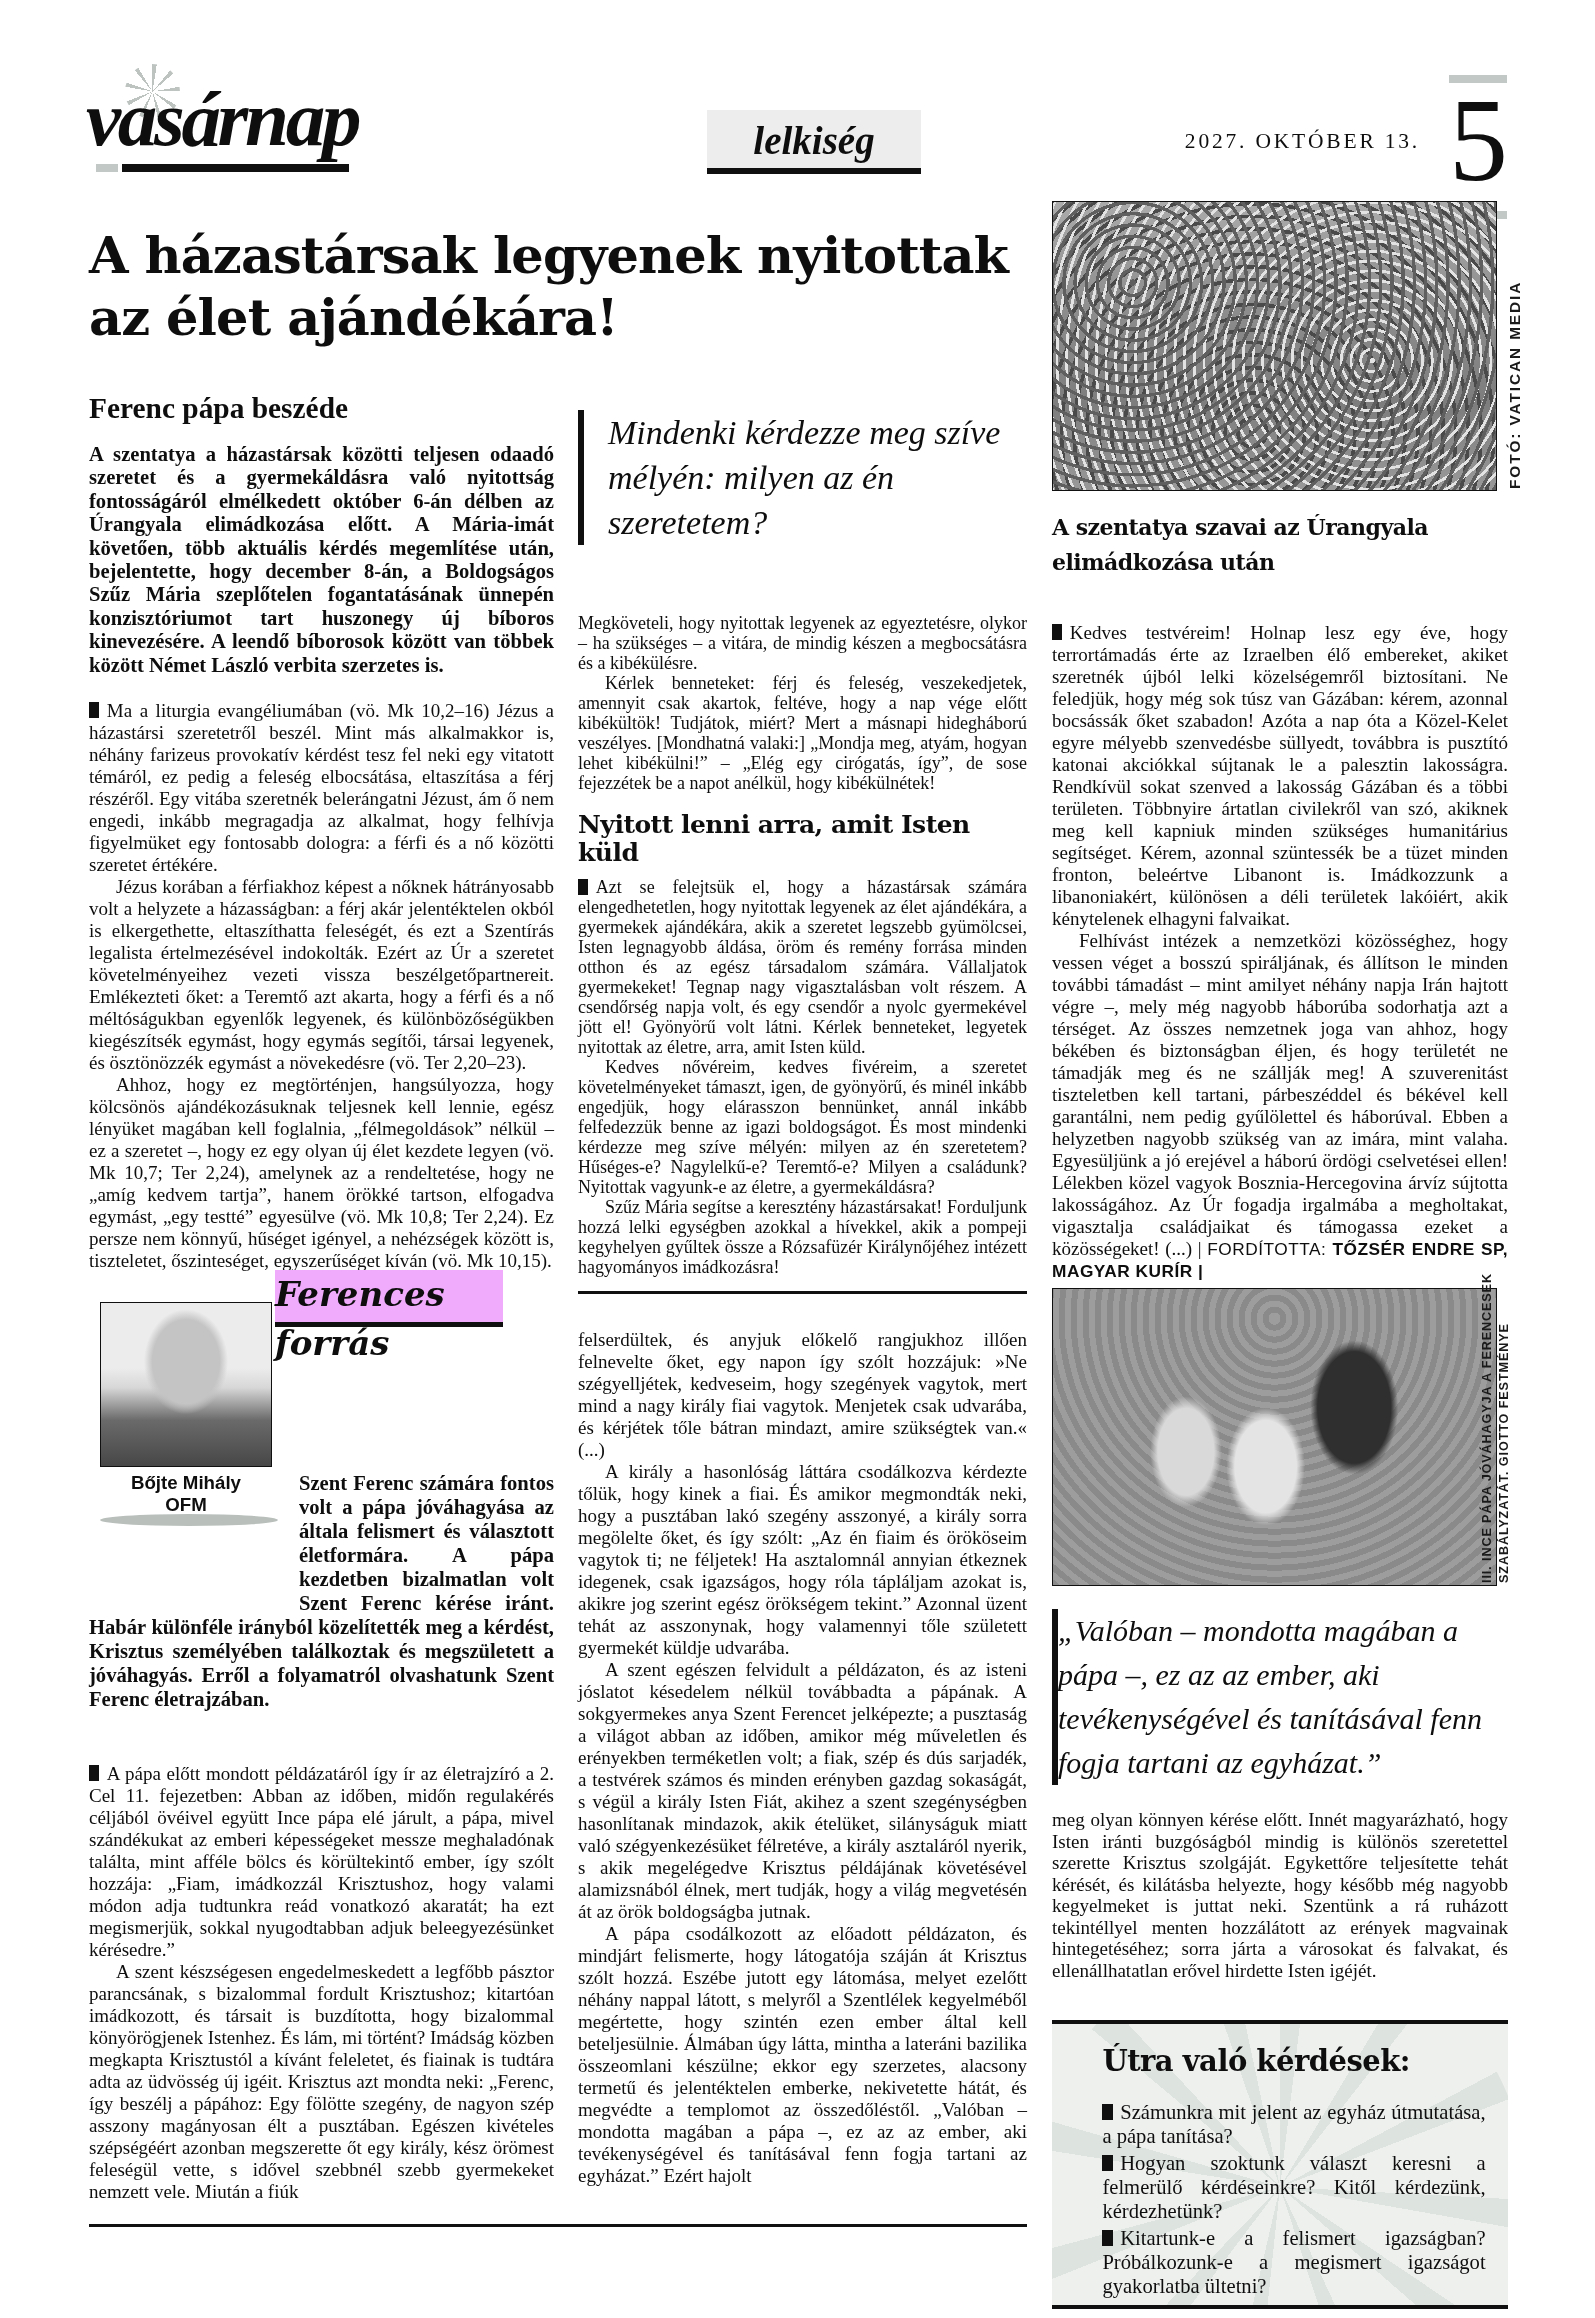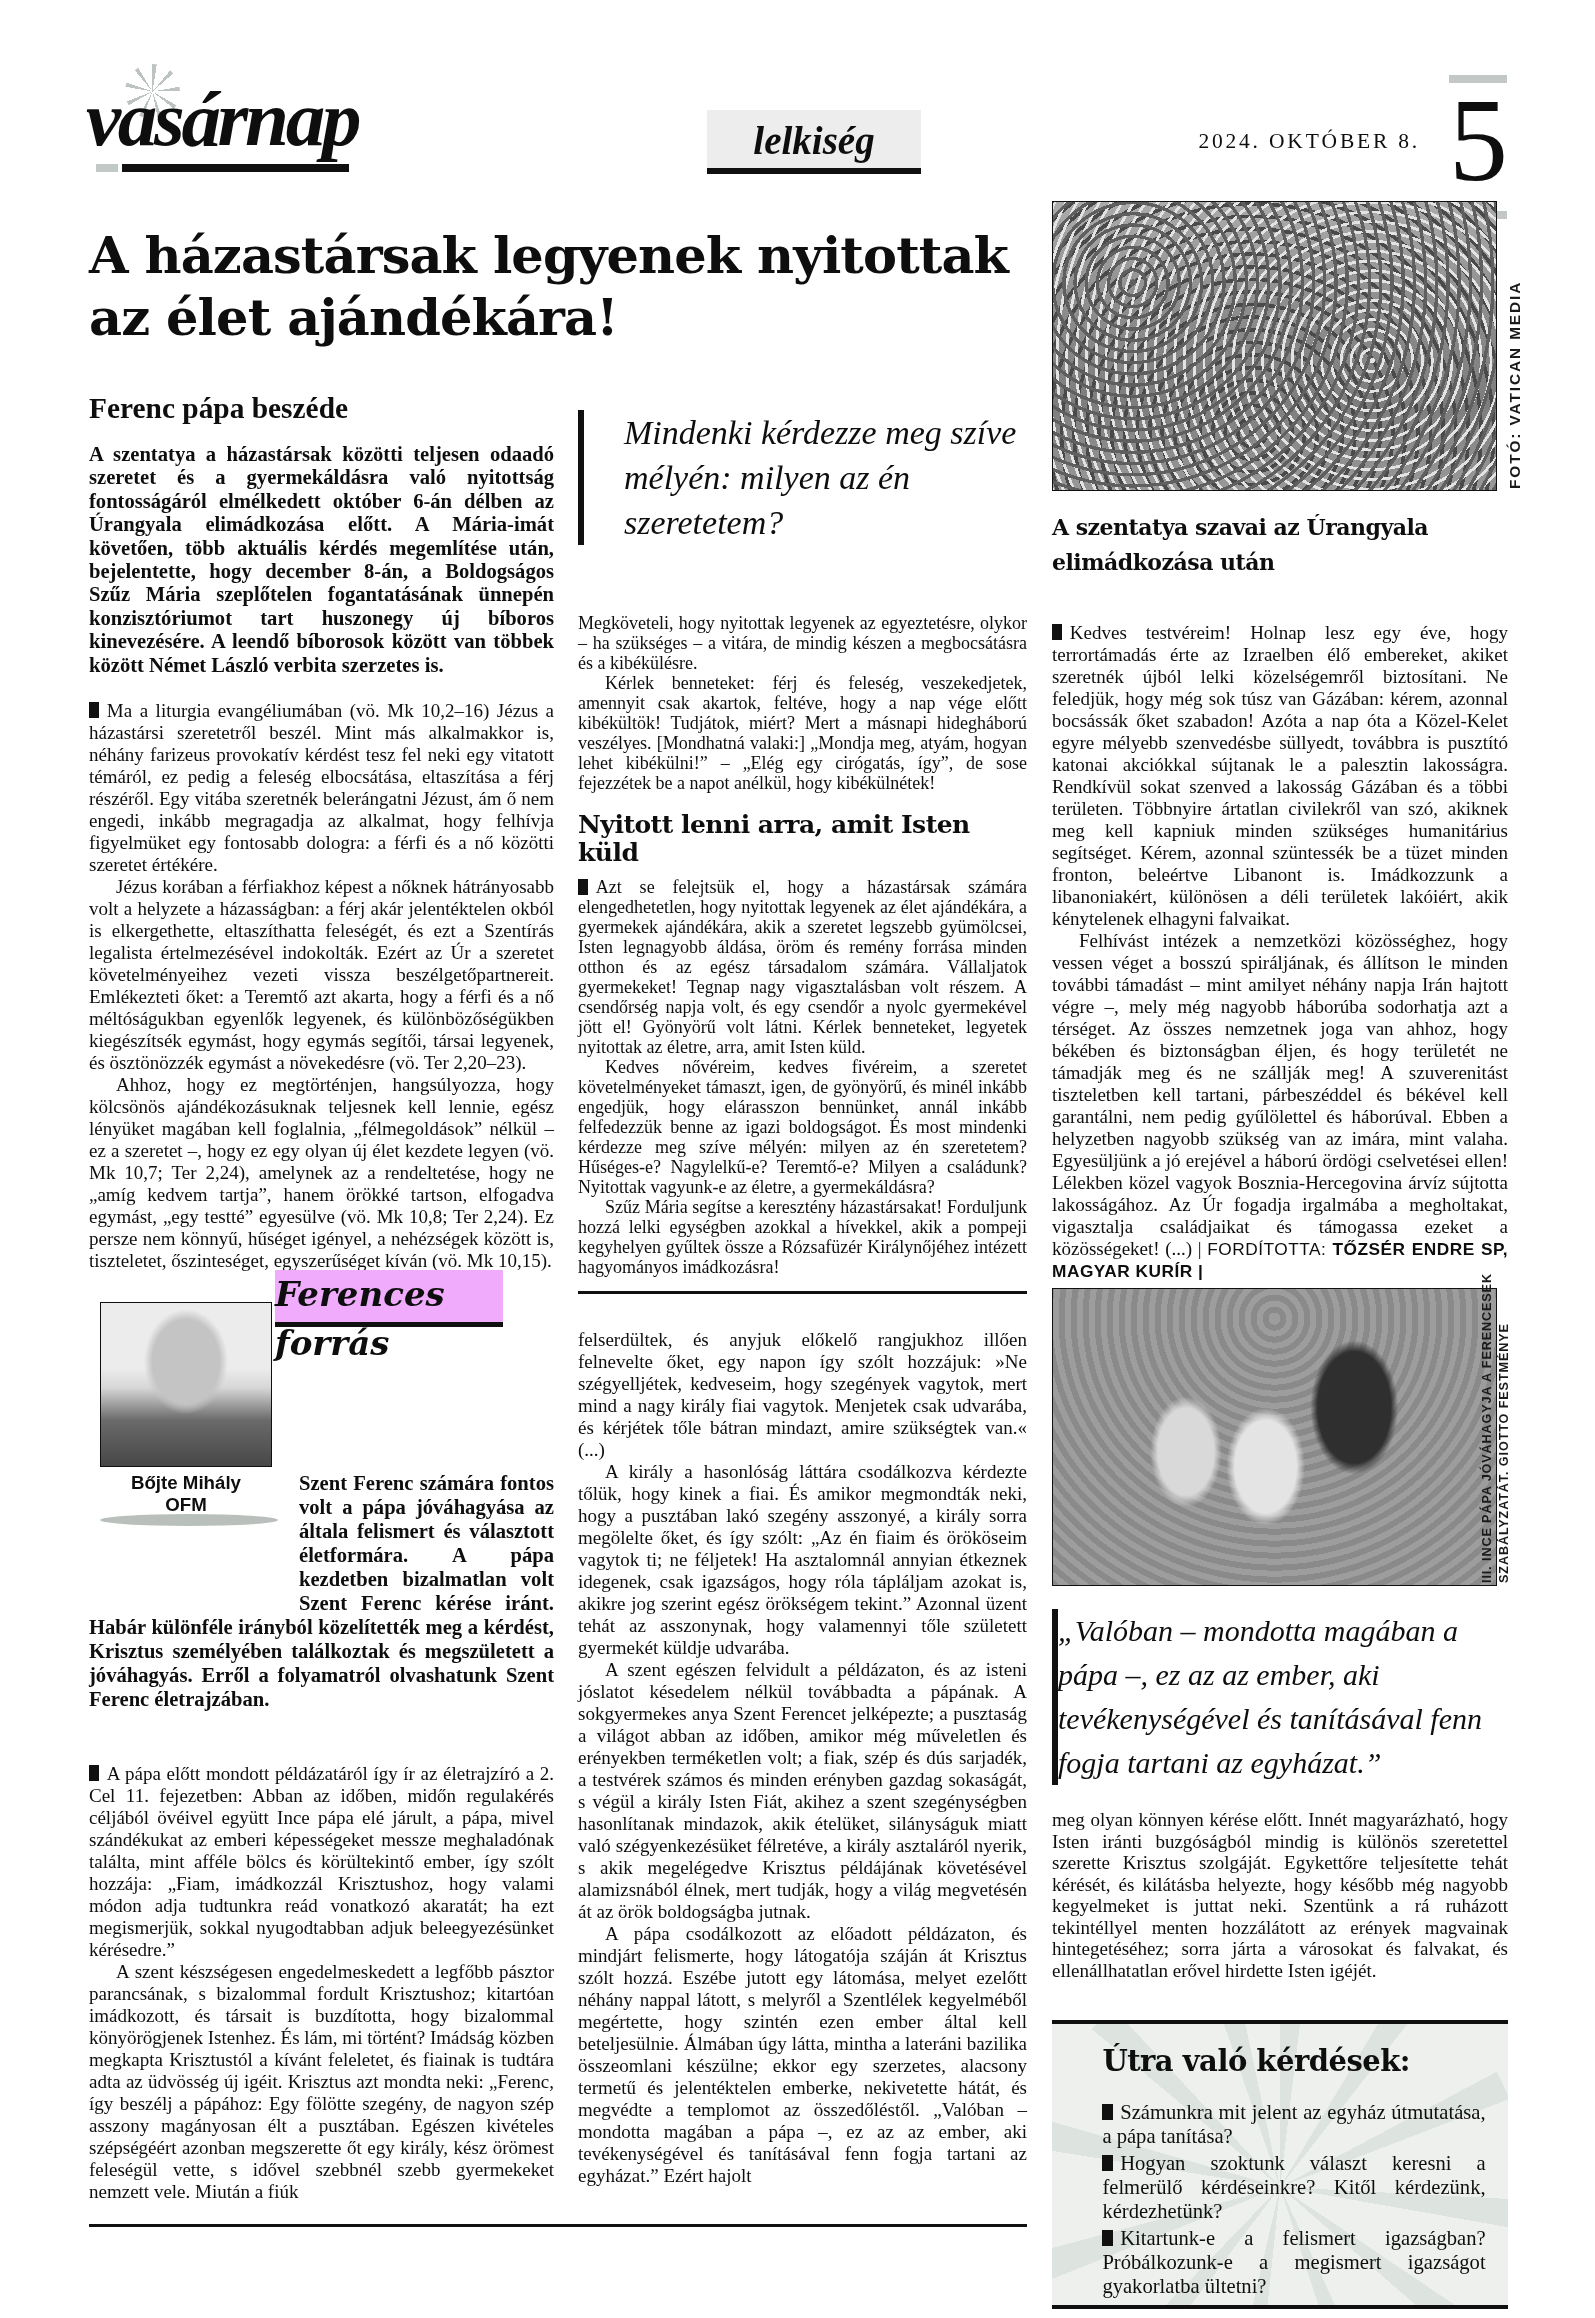--- a/index.html
+++ b/index.html
@@ -110,7 +110,7 @@
     <span class="lbl">lelkiség</span>
     <span class="bar"></span>
   </div>
-  <div class="date">2024. OKTÓBER 8.</div>
+  <div class="date">2027. OKTÓBER 13.</div>
   <div class="pn-bar top"></div>
   <div class="pageno">
     <span class="n">5</span>

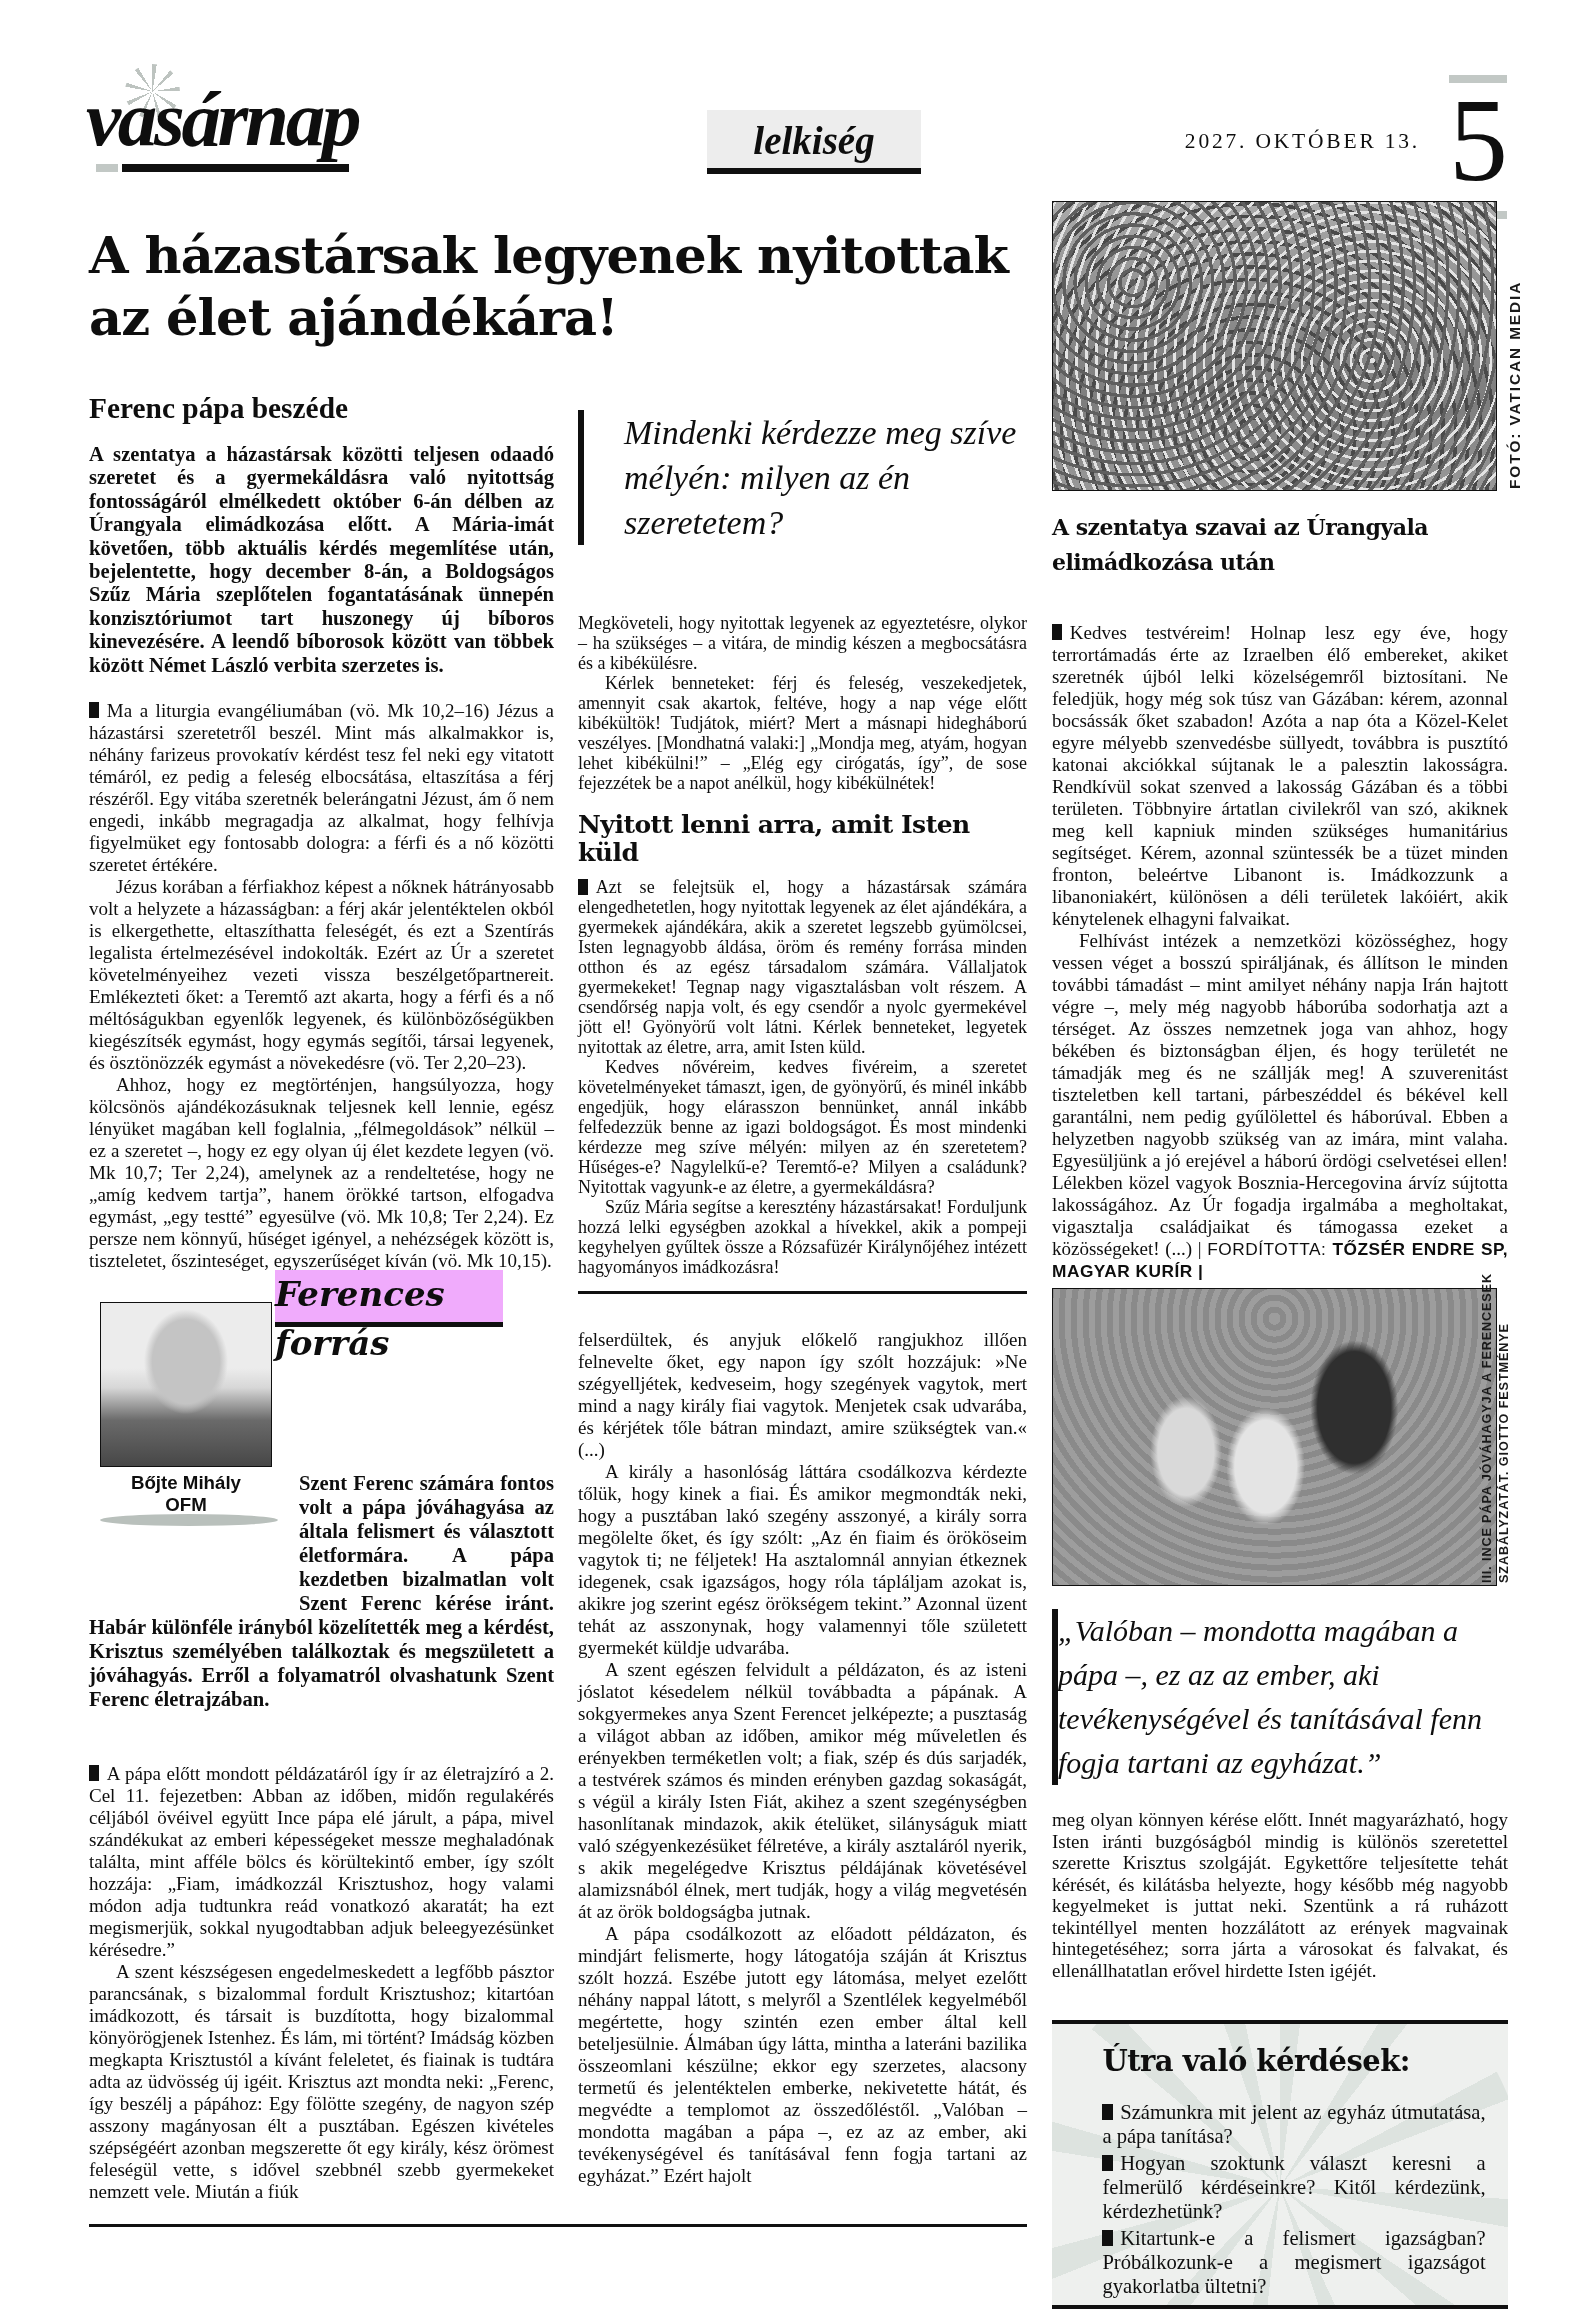--- a/index.html
+++ b/index.html
@@ -38,7 +38,7 @@
   .lead{position:absolute;left:89px;top:443px;width:465px;font-weight:700;
         font-size:20.6px;line-height:23.4px;text-align:justify;}
   .pullquote-top{position:absolute;left:578px;top:410px;width:449px;border-left:6px solid #101010;
-                 padding-left:40px;font-style:italic;font-size:34px;line-height:45px;text-align:left;}
+                 padding-left:24px;font-style:italic;font-size:34px;line-height:45px;text-align:left;}
   .subhead2{font-weight:700;font-size:25px;line-height:28px;text-align:left;margin:18px 0 10.3px 0;
             font-family:"DejaVu Serif",serif;letter-spacing:-0.5px;}
   .h-rule{position:absolute;background:#101010;height:2.8px;}

